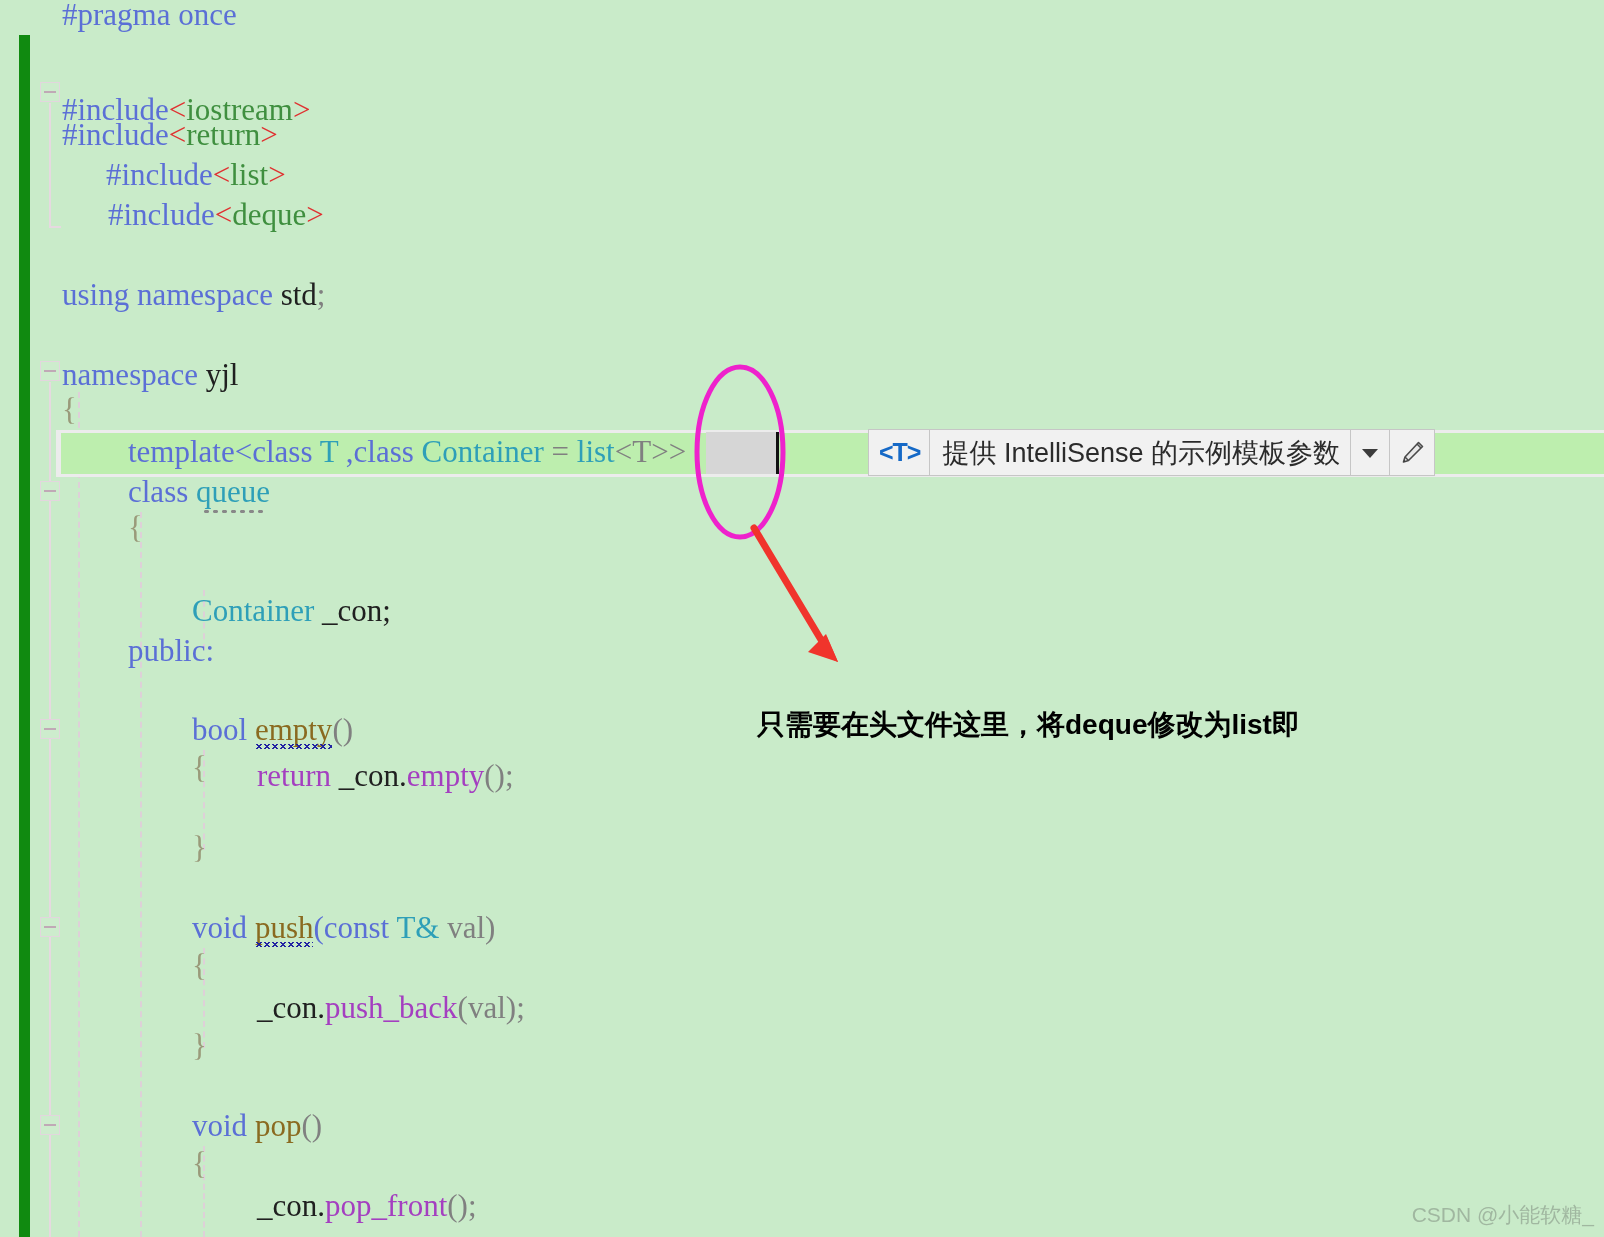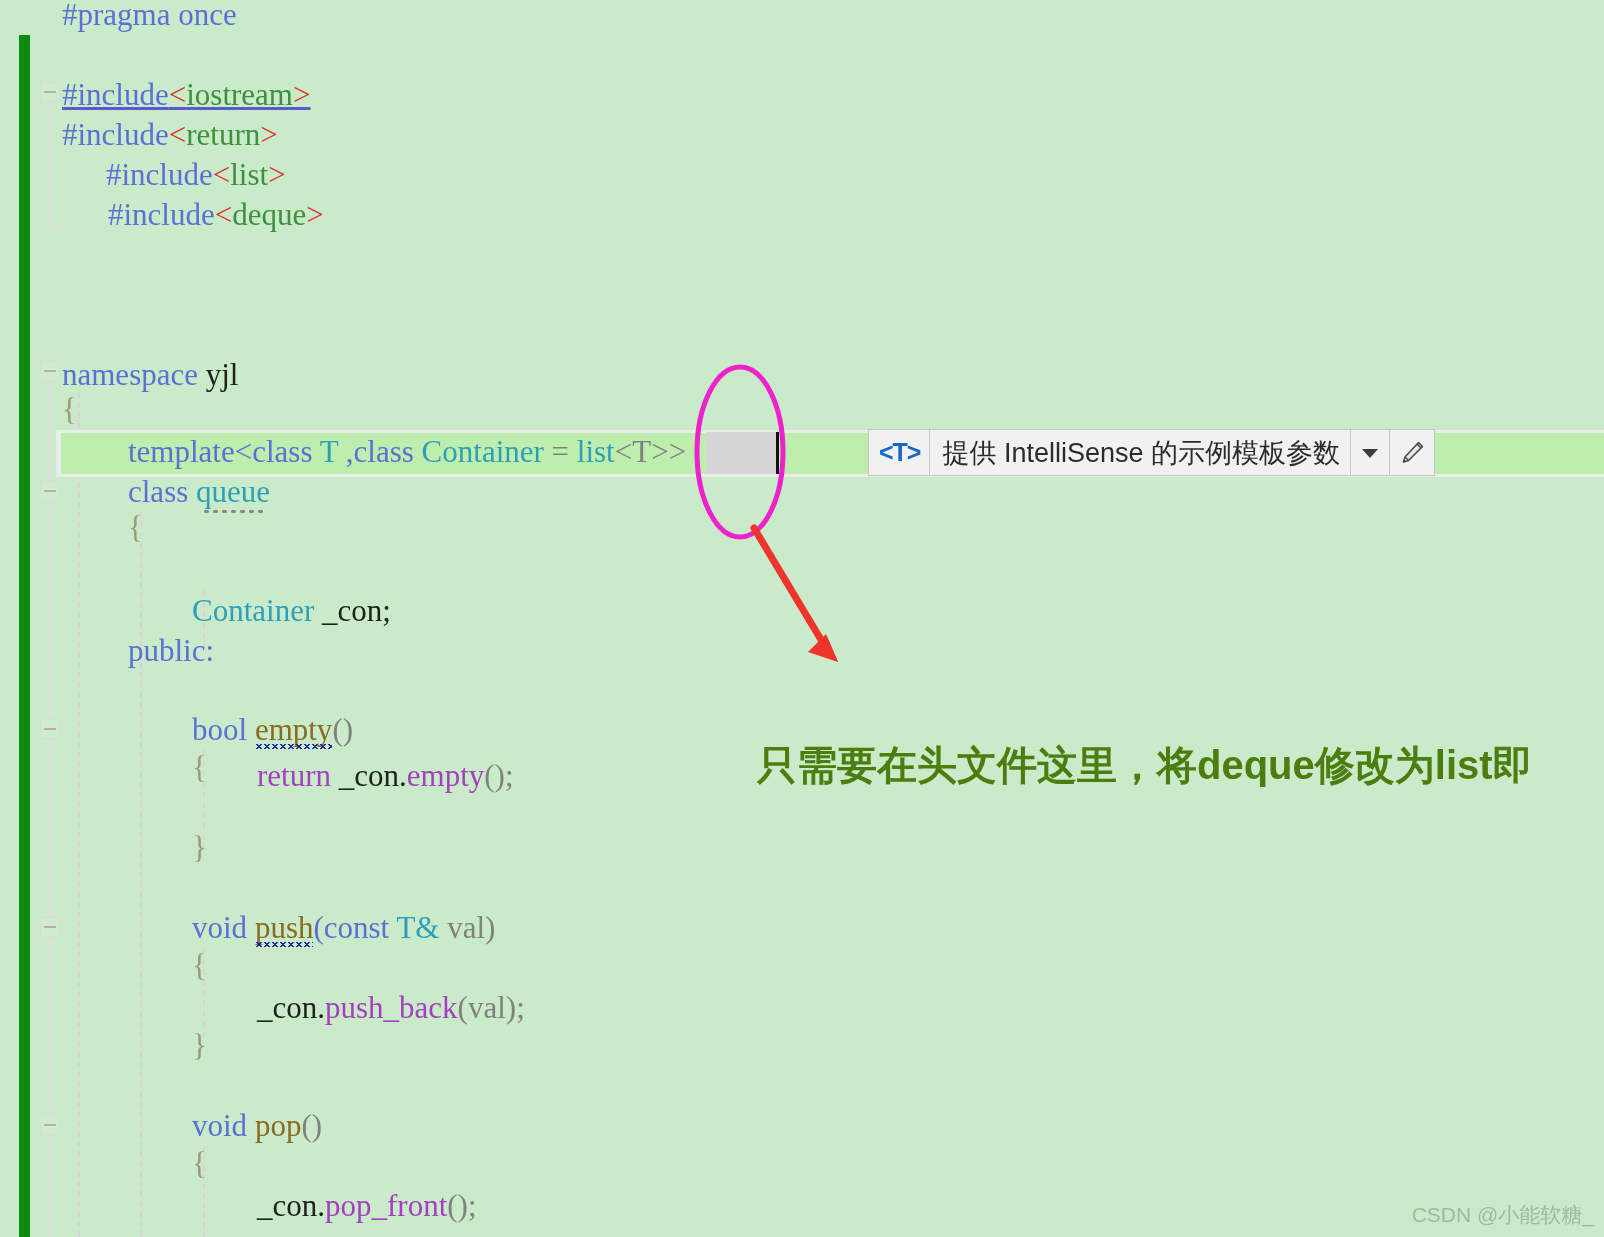--- a/index.html
+++ b/index.html
@@ -272,7 +272,7 @@
 
     <div class="line" style="top:-5px;"><span class="ind"></span><span class="kw">#pragma</span><span class="kw"> </span><span class="kw">once</span></div>
 
-    <div class="line" style="top:75px;text-decoration:underline;"><span class="ind"></span><span class="kw">#include</span><span class="ang">&lt;</span><span class="str">iostream</span><span class="ang">&gt;</span></div>
+    <div class="line" style="top:90px;"><span class="ind"></span><span class="kw">#include</span><span class="ang">&lt;</span><span class="str">iostream</span><span class="ang">&gt;</span></div>
 
     <div class="line" style="top:115px;"><span class="ind"></span><span class="kw">#include</span><span class="ang">&lt;</span><span class="str">return</span><span class="ang">&gt;</span></div>
 

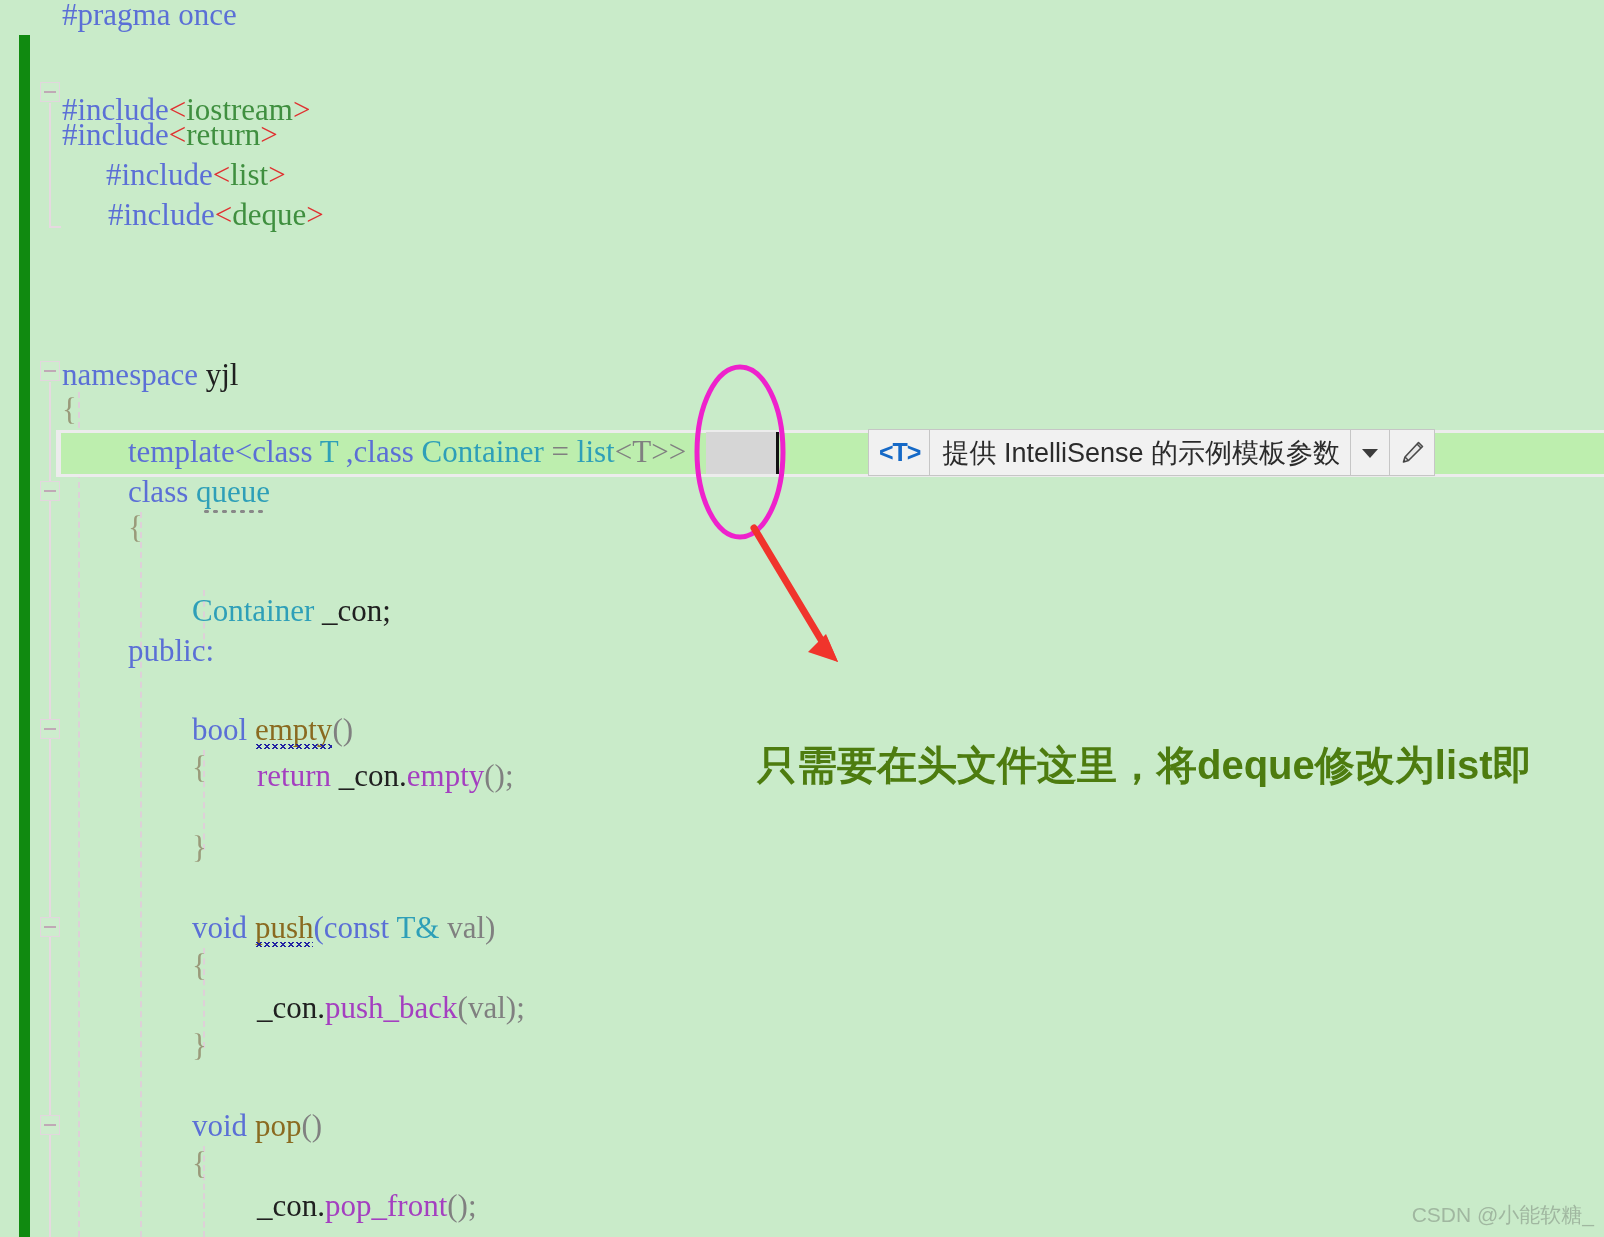--- a/index.html
+++ b/index.html
@@ -280,6 +280,7 @@
 
     <div class="line" style="top:195px;padding-left:46px;"><span class="ind"></span><span class="kw">#include</span><span class="ang">&lt;</span><span class="str">deque</span><span class="ang">&gt;</span></div>
 
+    <div class="line" style="top:275px;"><span class="ind"></span><span class="kw">using</span><span class="kw"> </span><span class="kw">namespace</span><span class="kw"> </span><span class="plain">std</span><span class="punct">;</span></div>
 
     <div class="line" style="top:355px;"><span class="ind"></span><span class="kw">namespace</span><span class="kw"> </span><span class="plain">yjl</span></div>
 

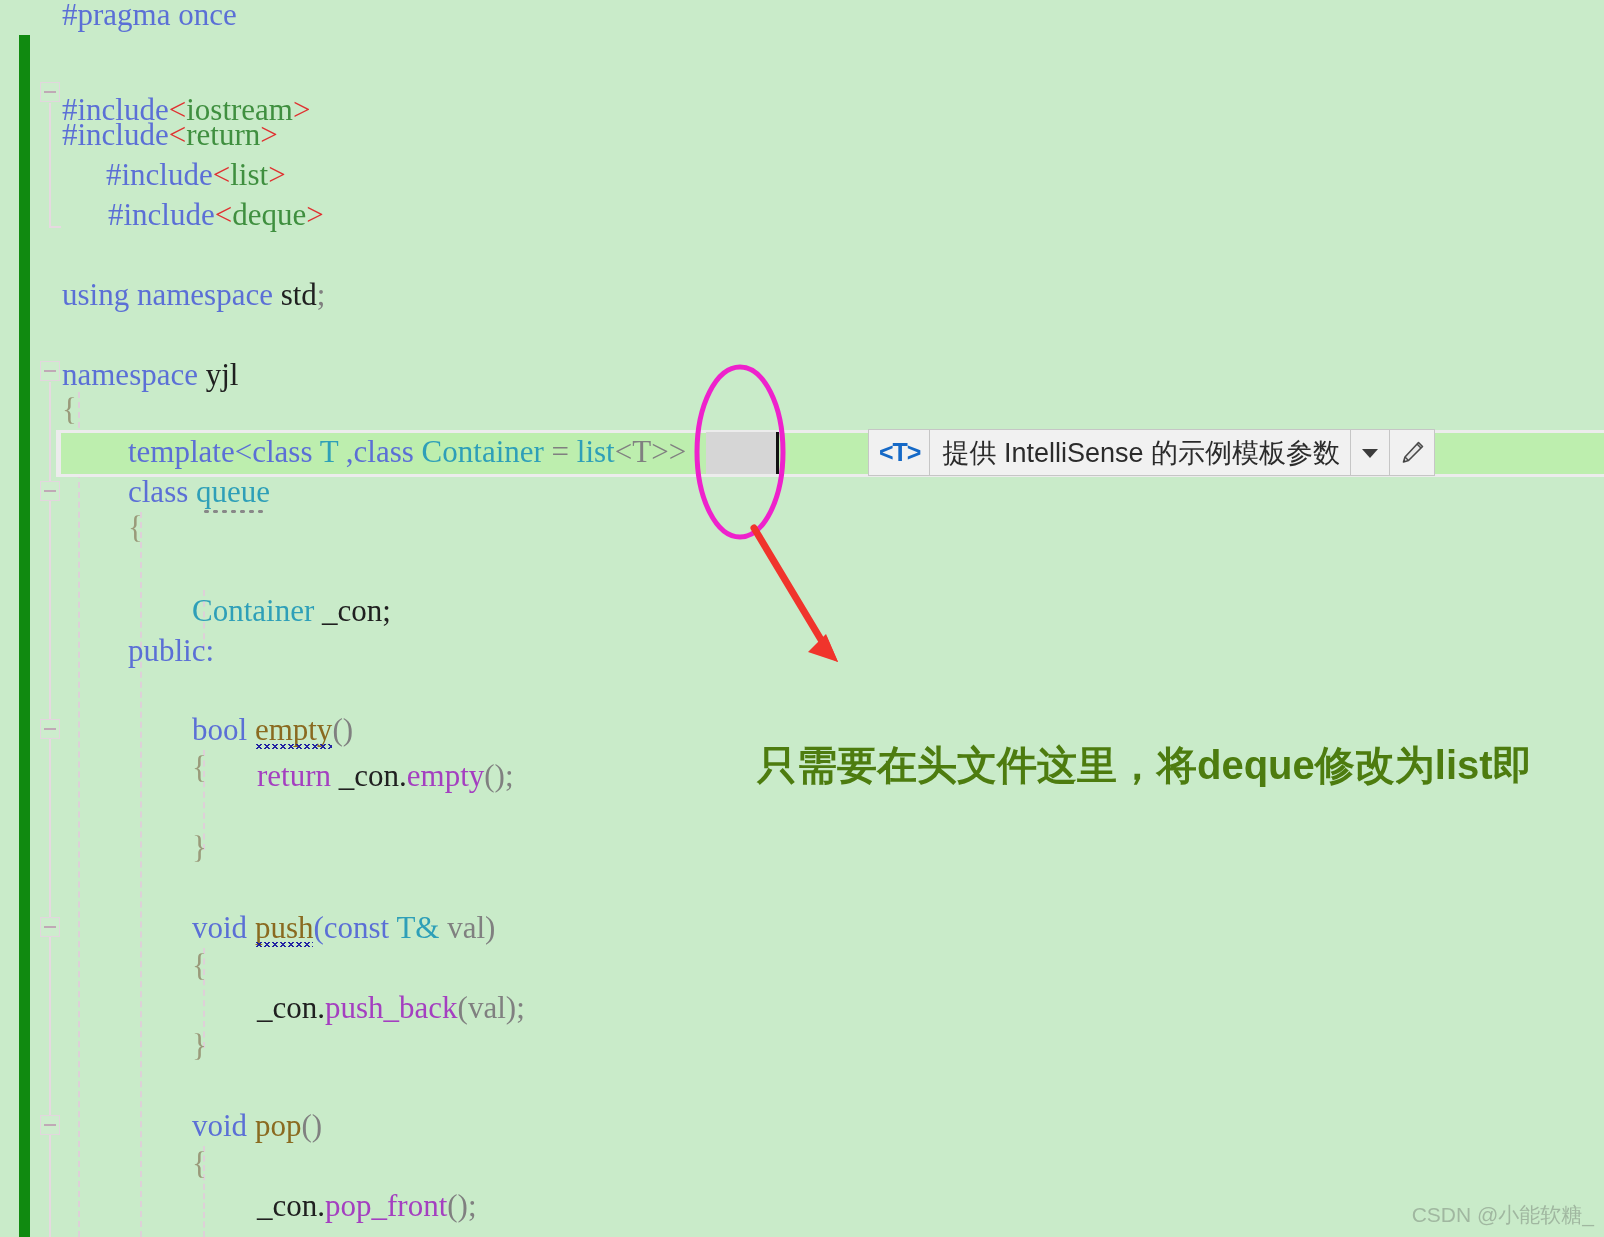--- a/index.html
+++ b/index.html
@@ -219,11 +219,11 @@
   .annot-text {
     position: absolute;
     left: 757px;
-    top: 738px;
+    top: 706px;
     font-family: "Liberation Sans", "DejaVu Sans", sans-serif;
-    font-size: 40px;
+    font-size: 28px;
     font-weight: bold;
-    color: #4d7c0f;
+    color: #000000;
     white-space: nowrap;
   }
 

